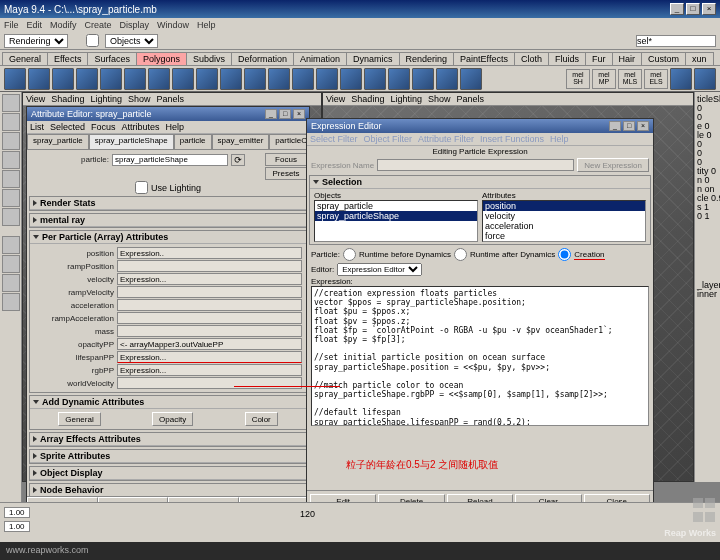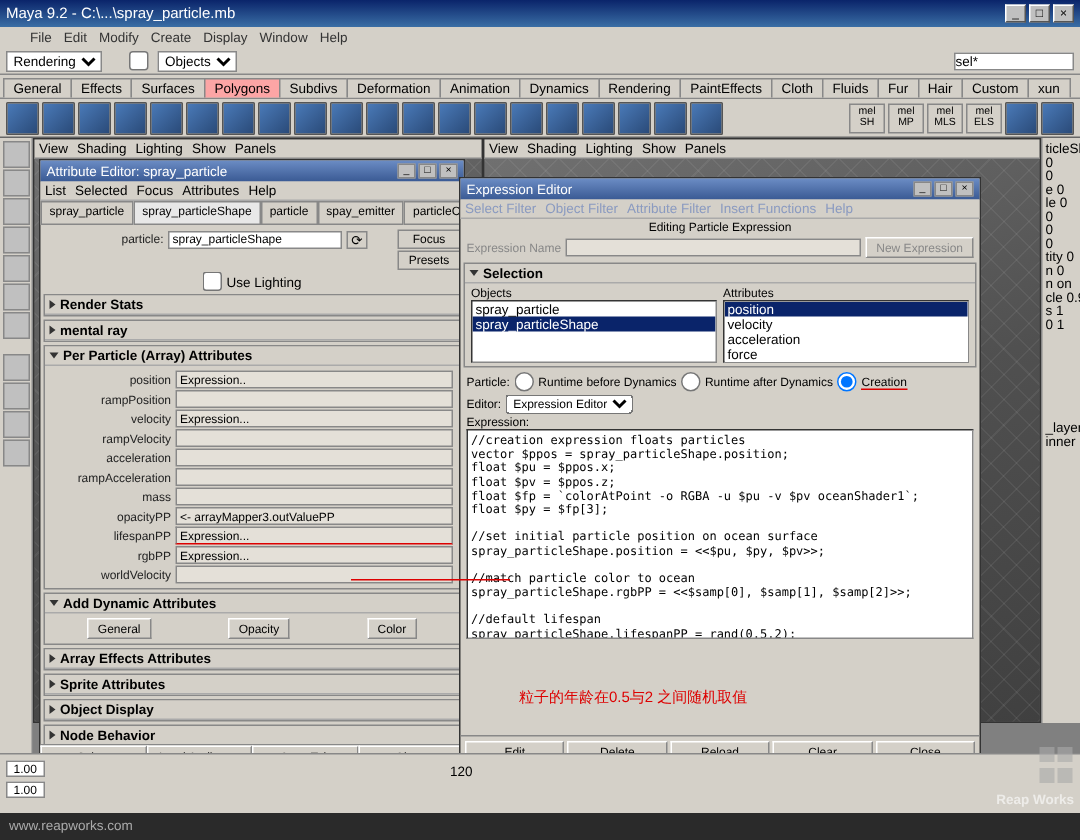--- a/index.html
+++ b/index.html
@@ -63,7 +63,7 @@
 <body>
 
 <div class="titlebar">
-  <span class="title">Maya 9.2 - C:\...\spray_particle.mb</span>
+  <span class="title">Maya 9.4 - C:\...\spray_particle.mb</span>
   <div class="btns">
     <div class="btn">_</div>
     <div class="btn">□</div>

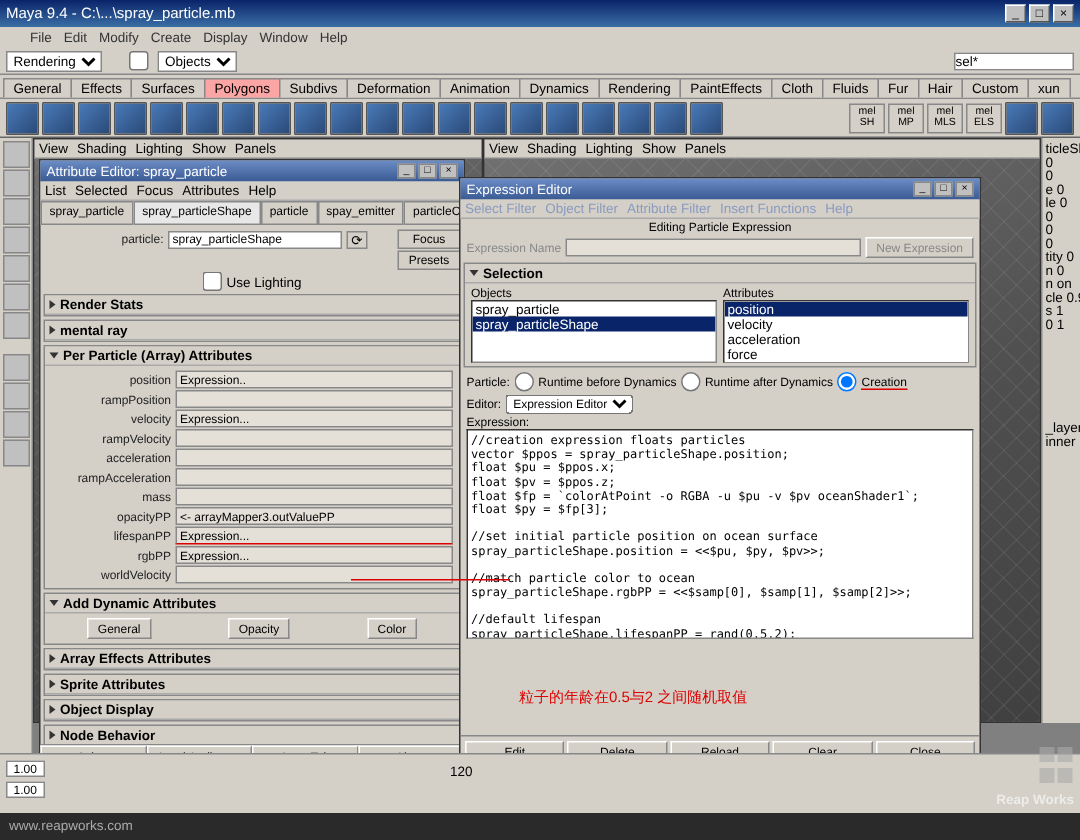--- a/index.html
+++ b/index.html
@@ -8,7 +8,7 @@
 .titlebar .title { flex: 1; font-size: 10px; }
 .titlebar .btns { display: flex; gap: 2px; }
 .titlebar .btn { width: 14px; height: 12px; background: #c0c0c0; border: 1px solid #fff; border-right-color: #555; border-bottom-color: #555; font-size: 8px; text-align: center; line-height: 10px; cursor: pointer; color: #000; }
-.menubar { background: #d4d0c8; height: 14px; padding: 0 20px; font-size: 9px; color: #333; display: flex; gap: 8px; align-items: center; }
+.menubar { background: #d4d0c8; height: 14px; padding: 0 4px; font-size: 9px; color: #333; display: flex; gap: 8px; align-items: center; }
 .toolbar { background: #d4d0c8; height: 18px; border-bottom: 1px solid #888; display: flex; align-items: center; padding: 0 4px; gap: 6px; }
 .toolbar select { font-size: 9px; height: 14px; border: 1px solid #888; background: #fff; }
 .toolbar input[type=text] { font-size: 9px; height: 12px; border: 1px solid #888; background: #fff; width: 80px; }

